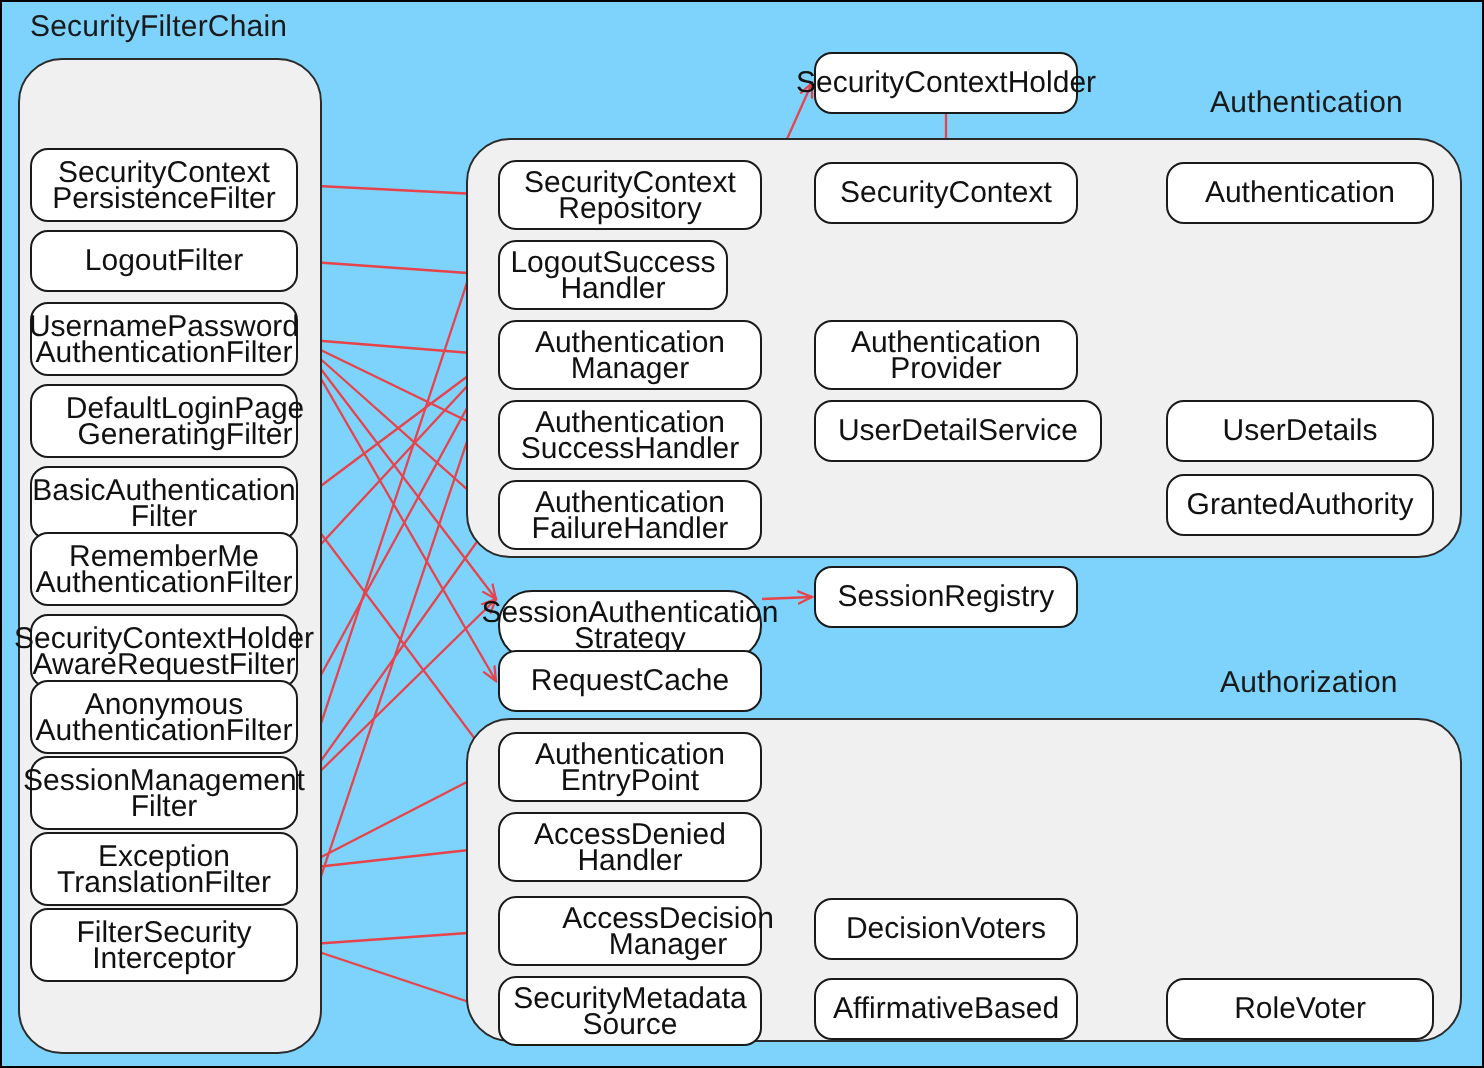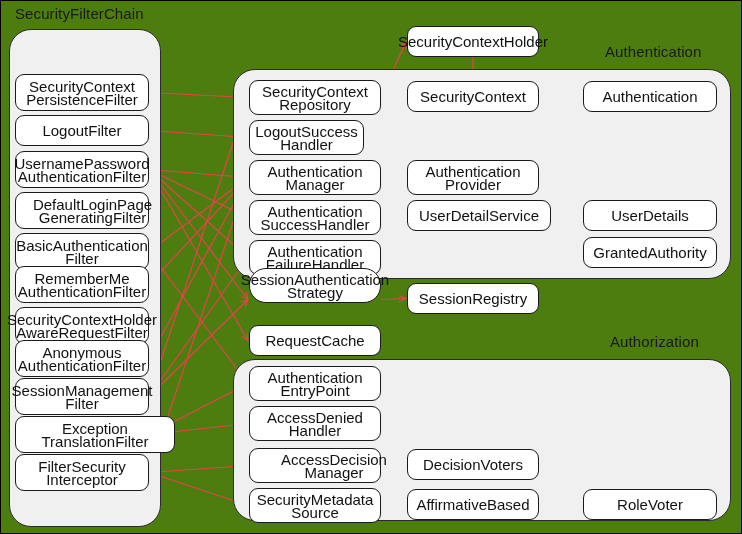--- a/index.html
+++ b/index.html
@@ -7,7 +7,7 @@
   #canvas{
     position:relative;
     width:742px;height:534px;
-    background:#4d7c0f;
+    background:#7dd3fc;
     box-sizing:border-box;
     border:1px solid #000;
     overflow:hidden;

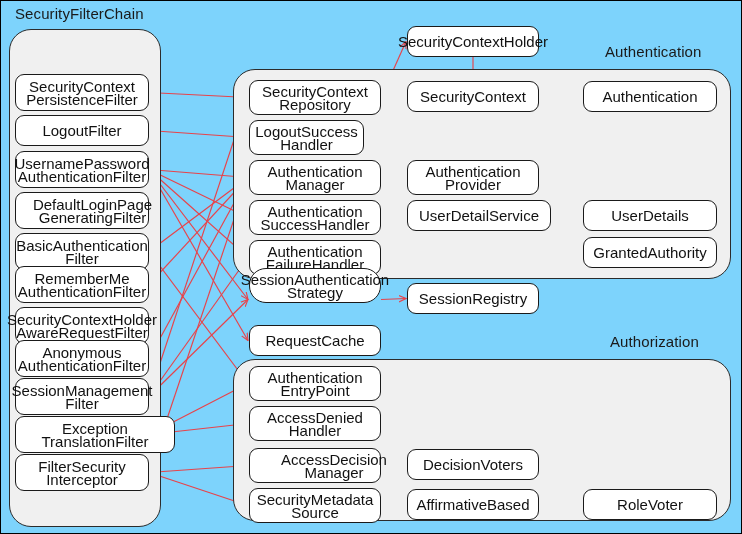--- a/index.html
+++ b/index.html
@@ -138,7 +138,7 @@
 SuccessHandler</div>
     <div class="node" style="left: 248px; top: 239px; width: 132px; height: 35px;">Authentication
 FailureHandler</div>
-    <div class="node" style="left: 248px; top: 267px; width: 132px; height: 35px; border-radius: 17px;">SessionAuthentication
+    <div class="node" style="left: 248px; top: 294px; width: 132px; height: 35px; border-radius: 17px;">SessionAuthentication
 Strategy</div>
     <div class="node" style="left: 248px; top: 324px; width: 132px; height: 31px;">RequestCache</div>
     <div class="node" style="left: 248px; top: 365px; width: 132px; height: 35px;">Authentication

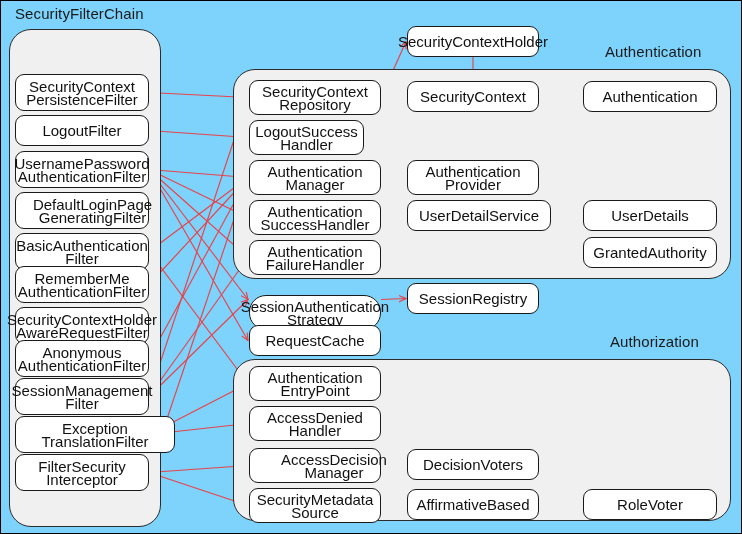--- a/index.html
+++ b/index.html
@@ -124,7 +124,7 @@
 AuthenticationFilter</div>
     <div class="node" style="left: 14px; top: 377px; width: 134px; height: 37px;">SessionManagement
 Filter</div>
-    <div class="node" style="left: 14px; top: 415px; width: 160px; height: 37px;">Exception
+    <div class="node" style="left: 14px; top: 415px; width: 134px; height: 37px;">Exception
 TranslationFilter</div>
     <div class="node" style="left: 14px; top: 453px; width: 134px; height: 37px;">FilterSecurity
 Interceptor</div>

